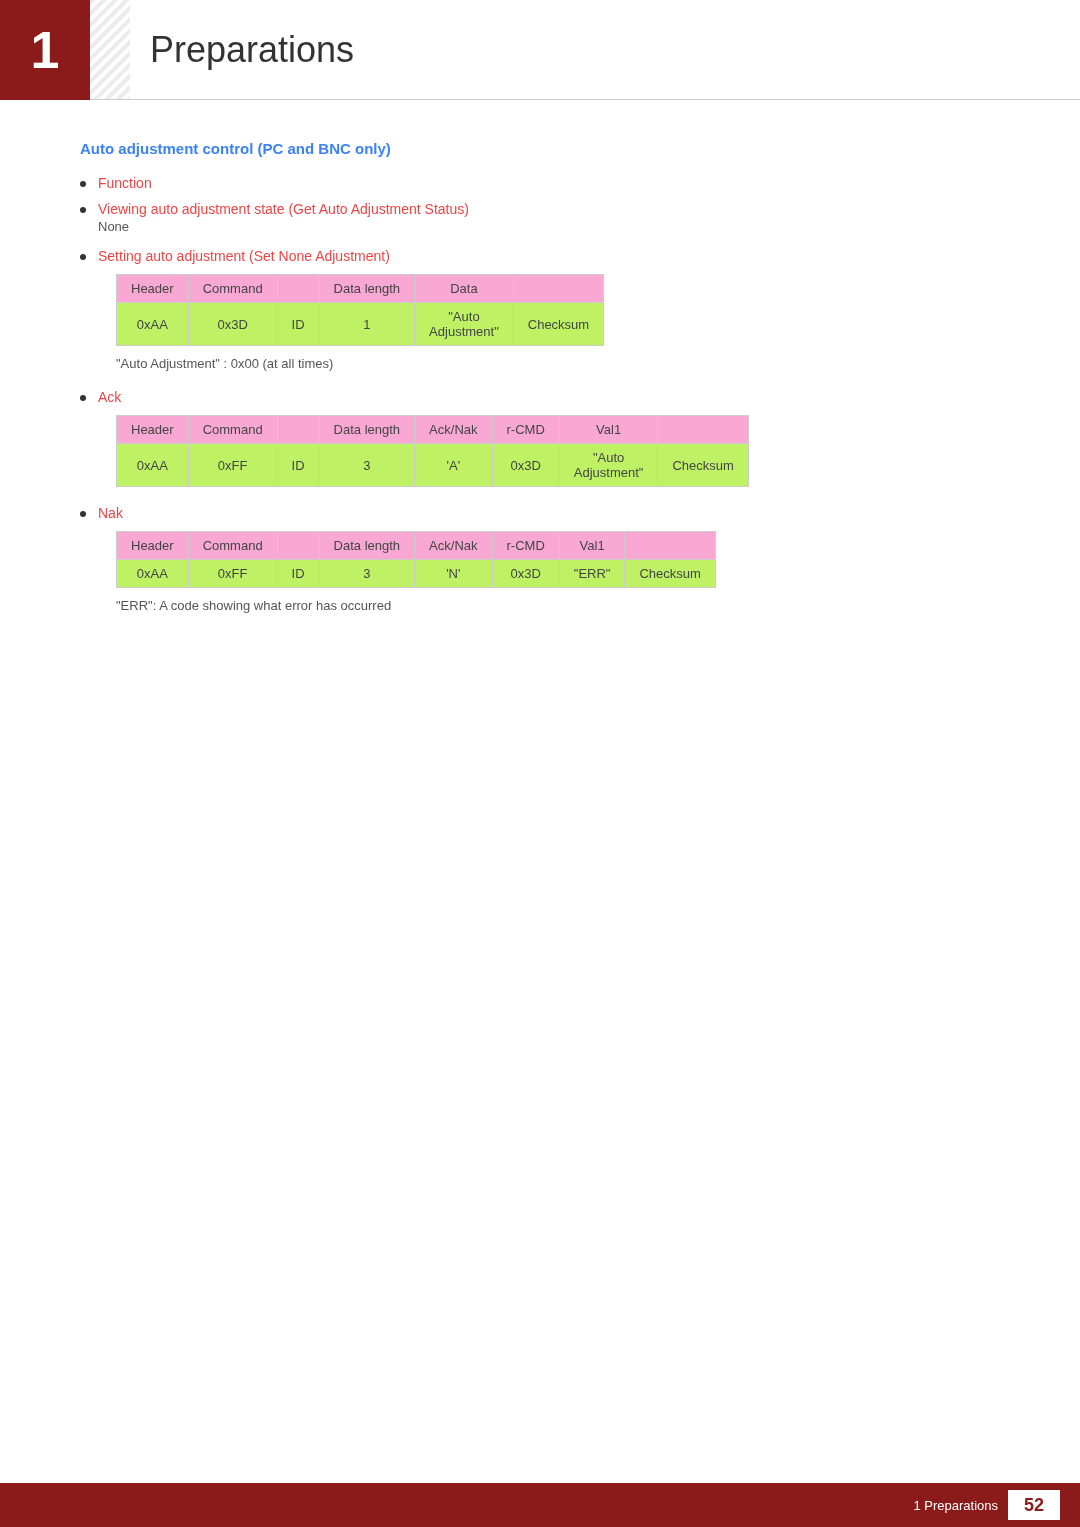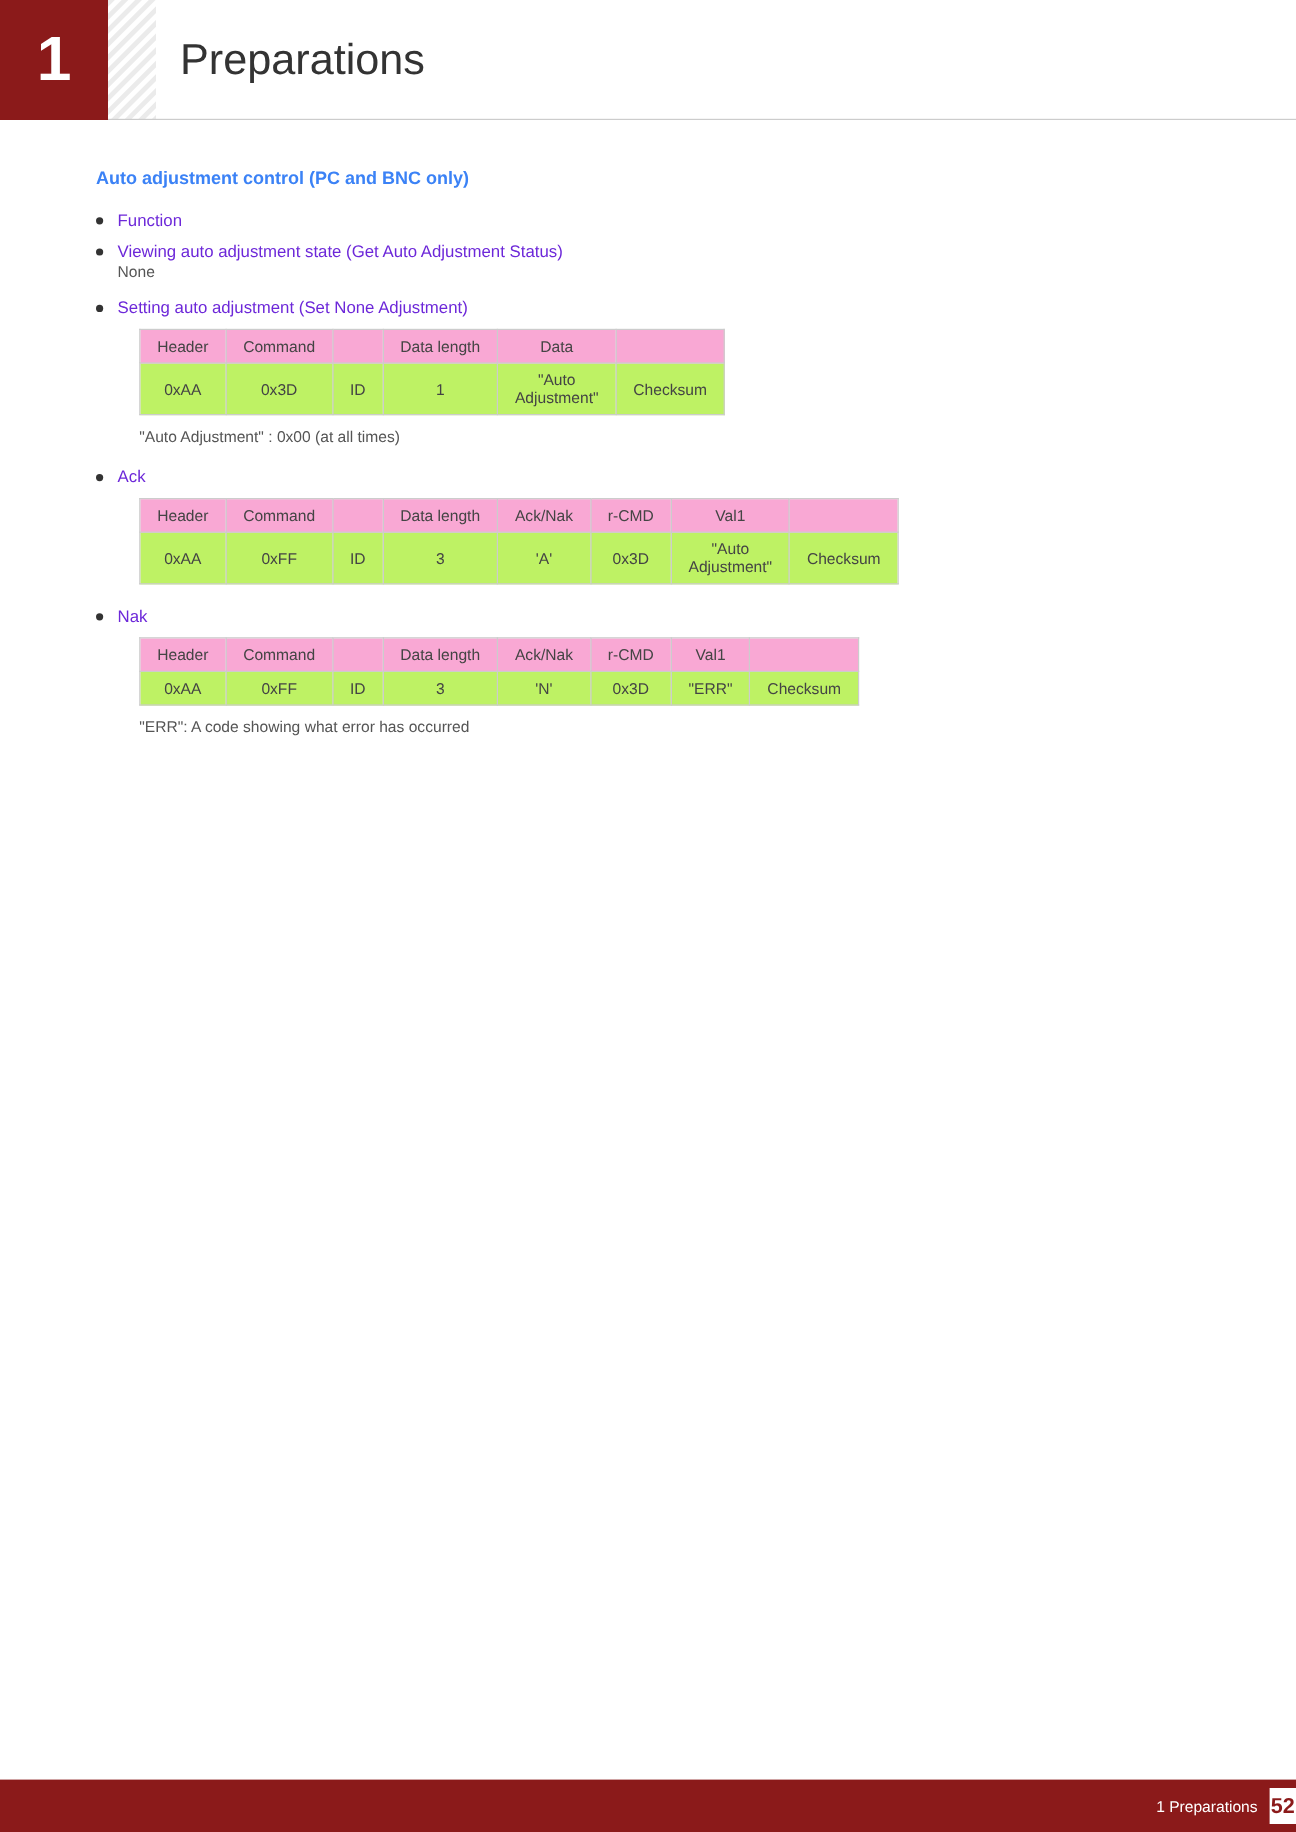--- a/index.html
+++ b/index.html
@@ -99,7 +99,7 @@
 
     .bullet-label {
       font-size: 14px;
-      color: #6d28d9;
+      color: #ef4444;
       margin-bottom: 2px;
     }
 

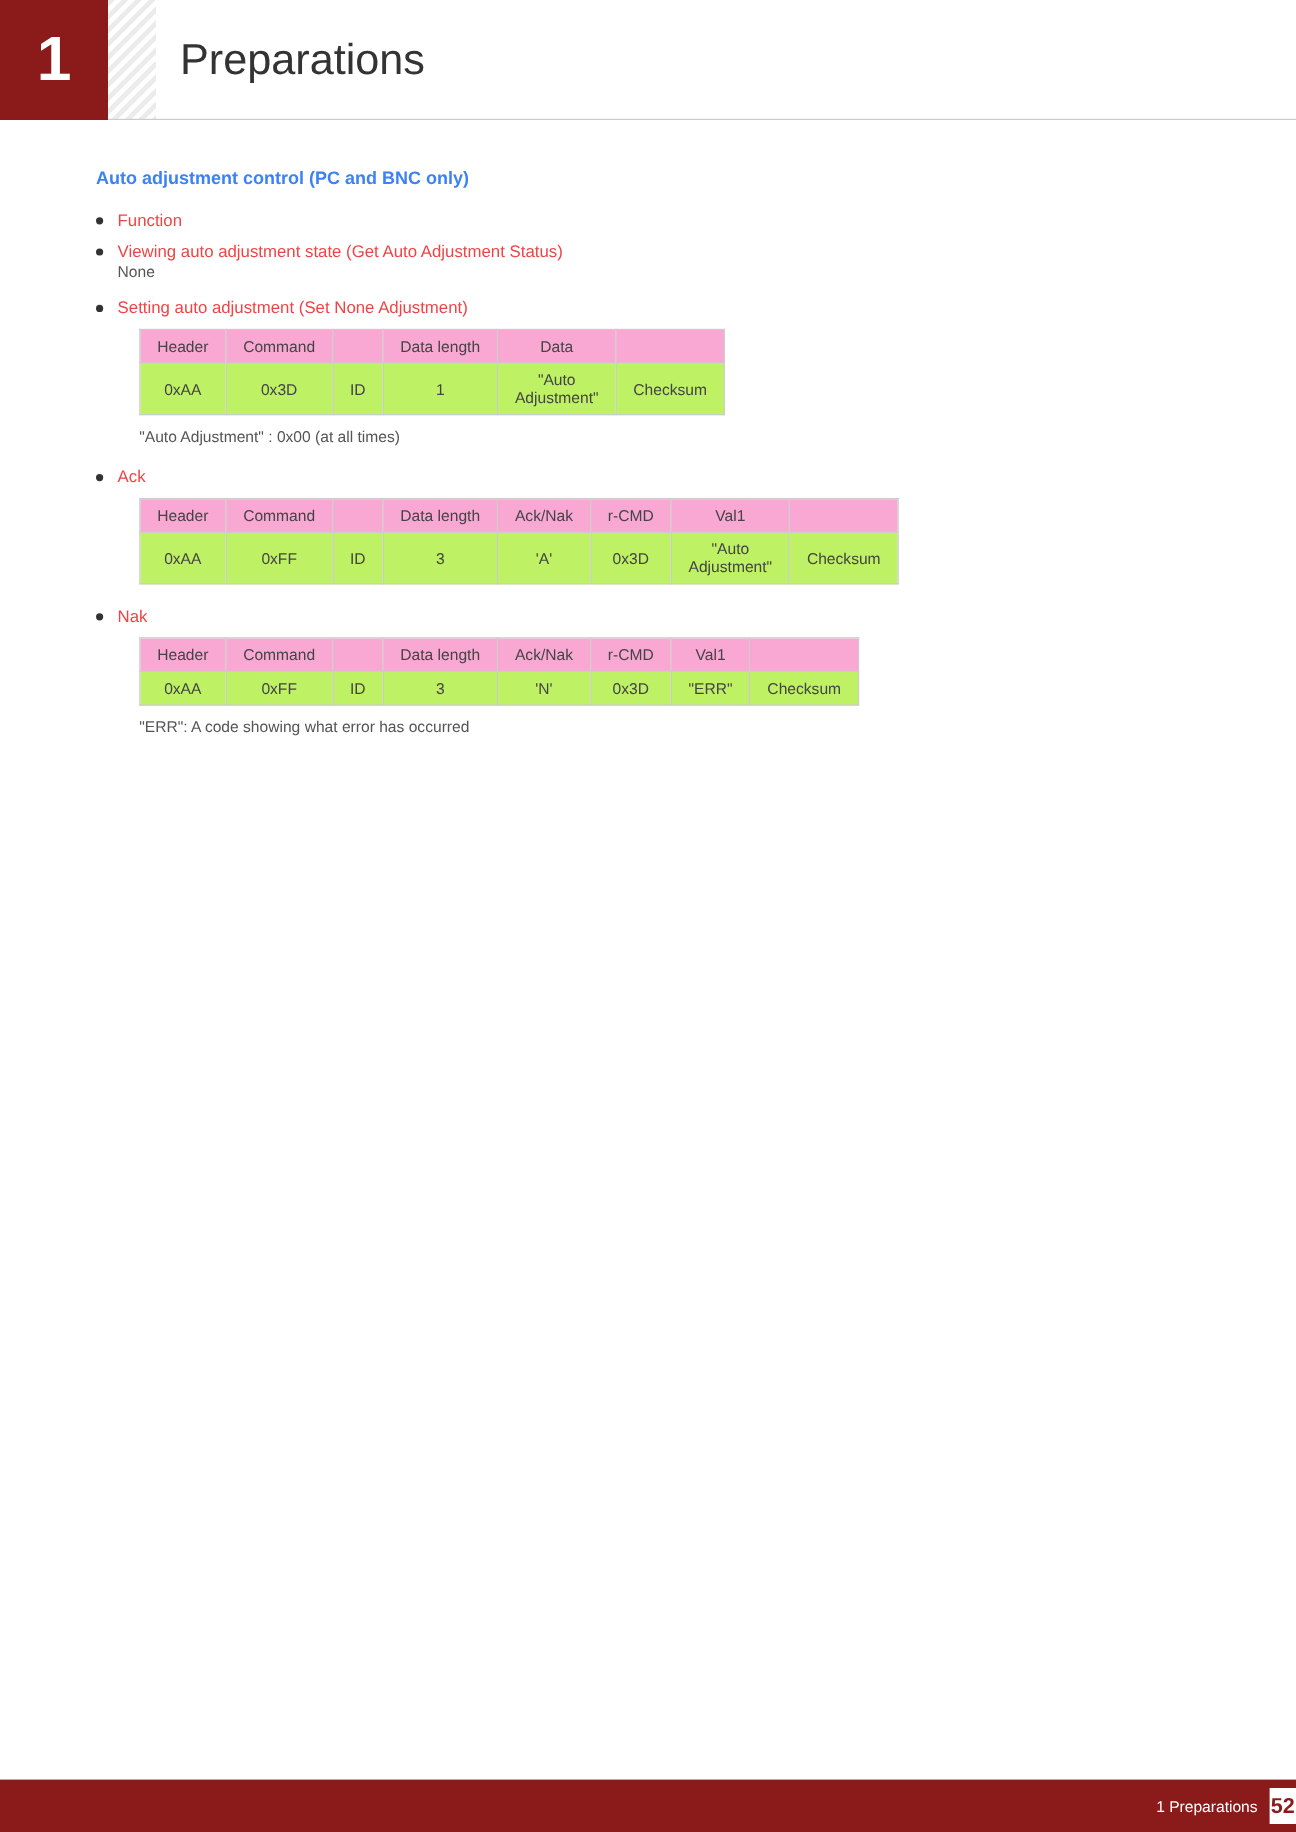--- a/index.html
+++ b/index.html
@@ -152,6 +152,7 @@
       display: flex;
       align-items: center;
       justify-content: flex-end;
+      padding-right: 20px;
     }
 
     .footer-text {

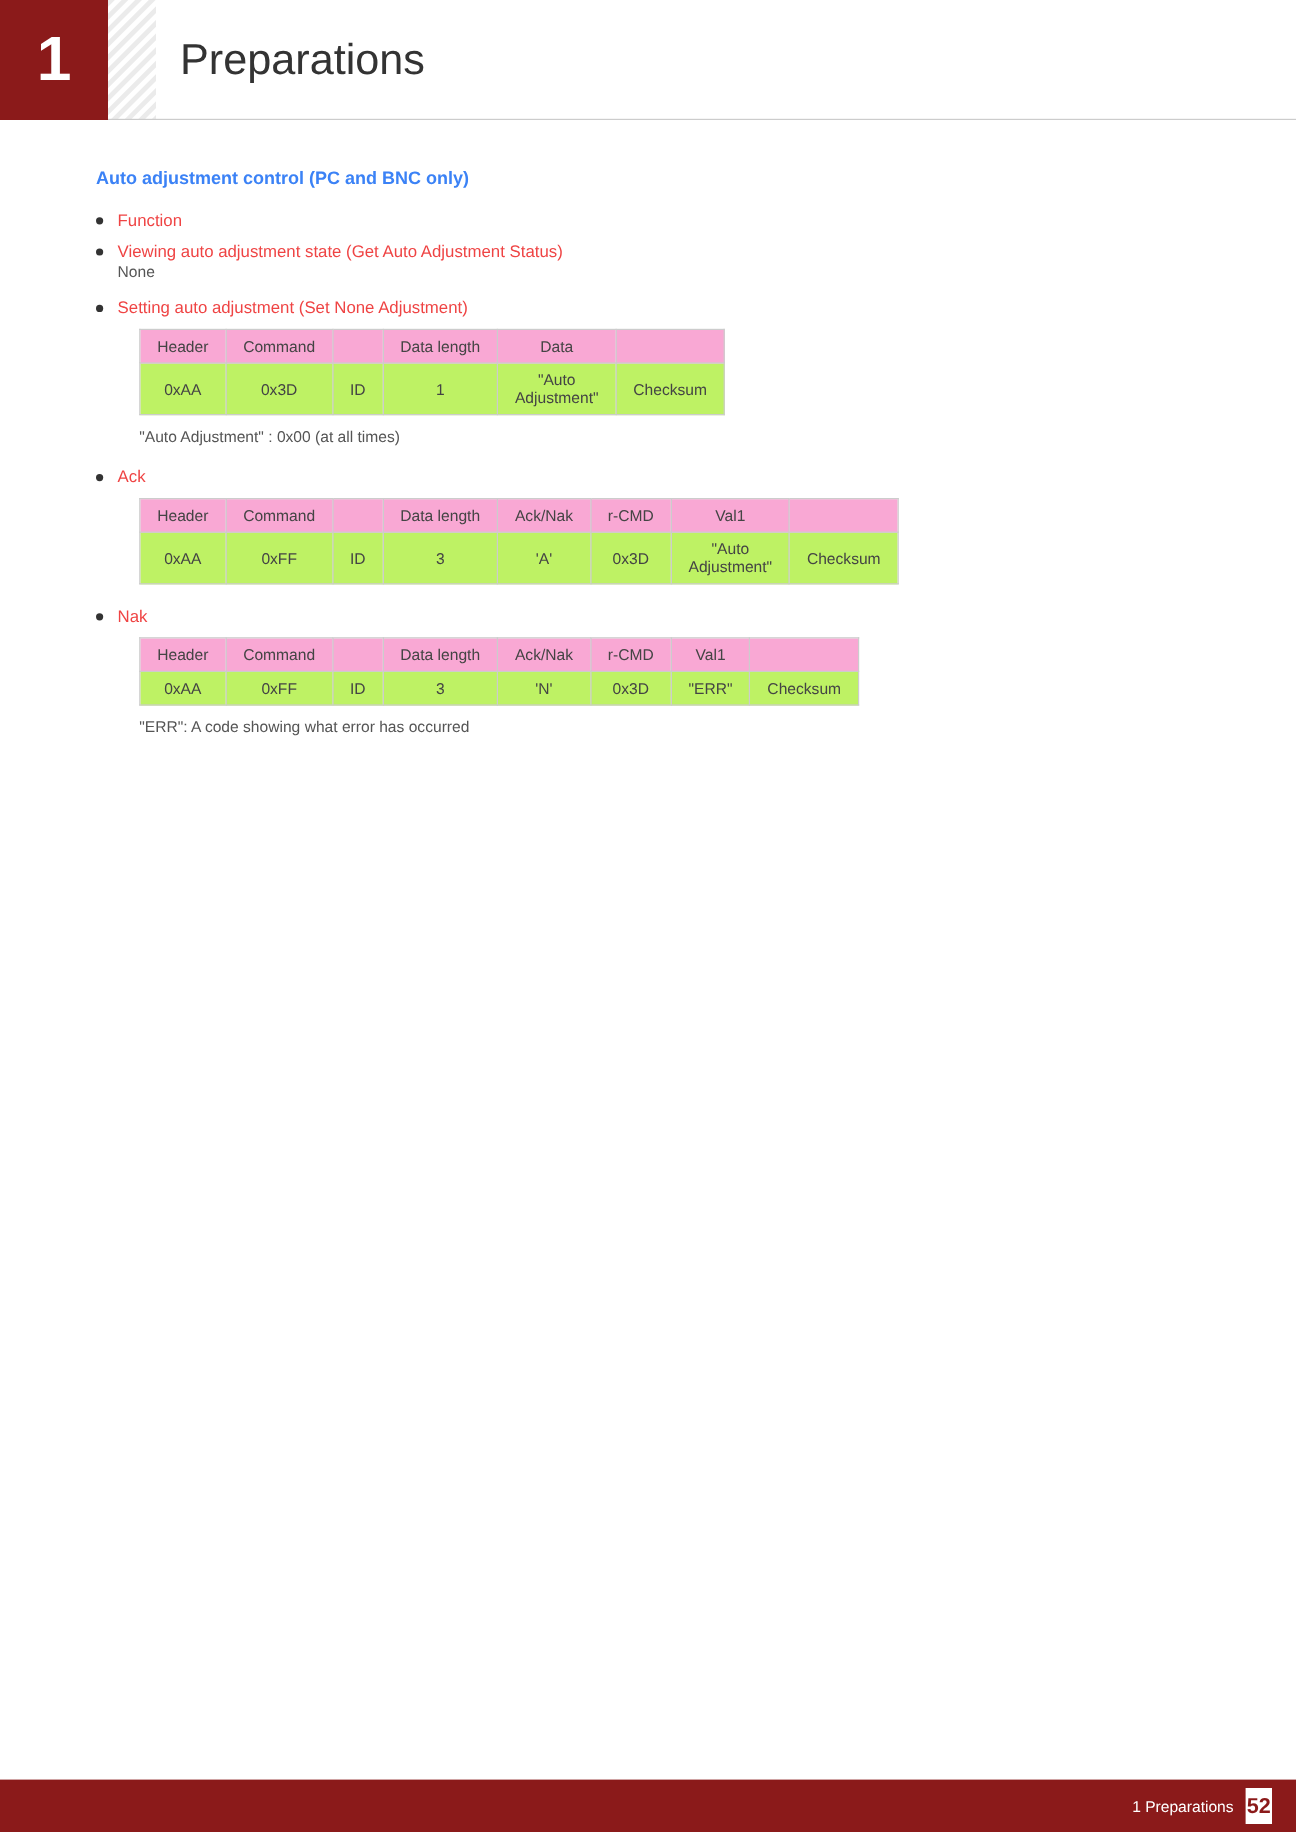--- a/index.html
+++ b/index.html
@@ -166,7 +166,7 @@
       color: #8B1A1A;
       font-weight: bold;
       font-size: 18px;
-      width: 22px;
+      width: 52px;
       height: 30px;
       display: flex;
       align-items: center;

